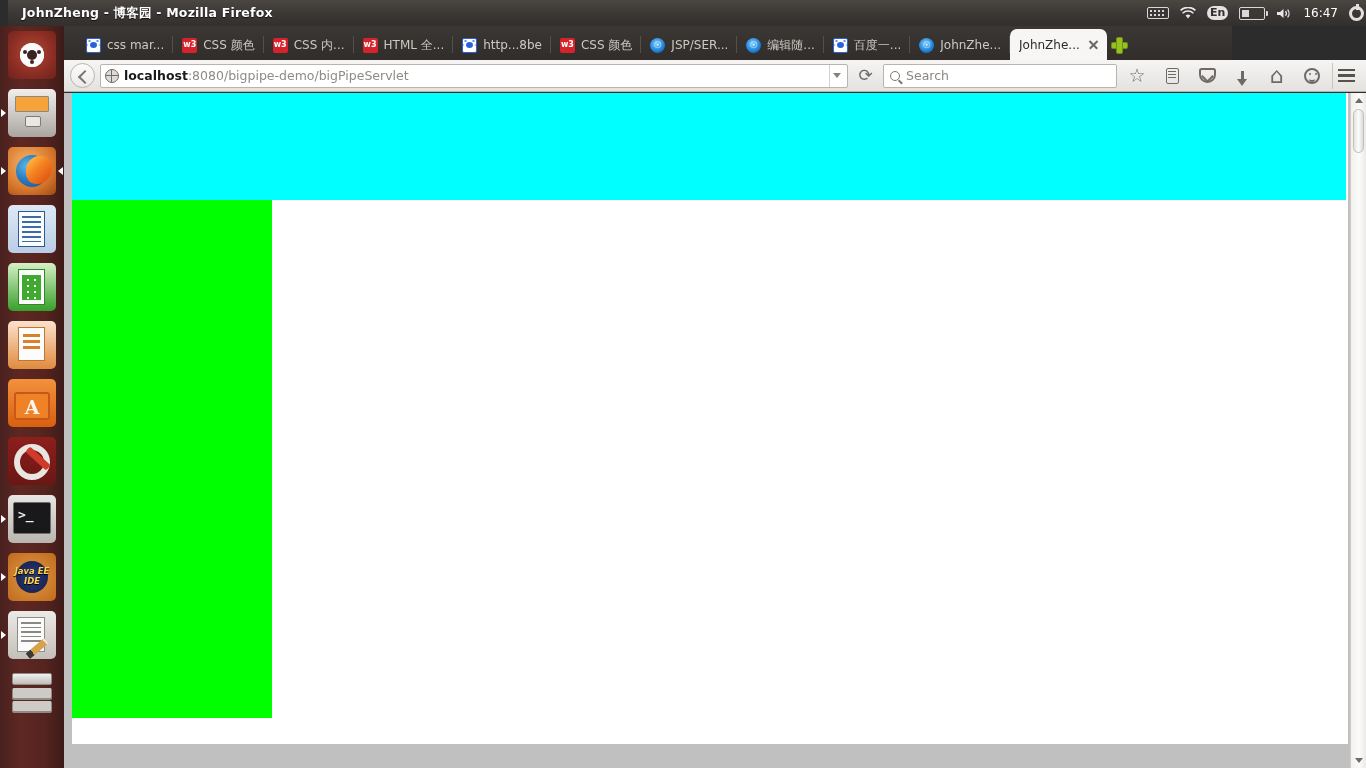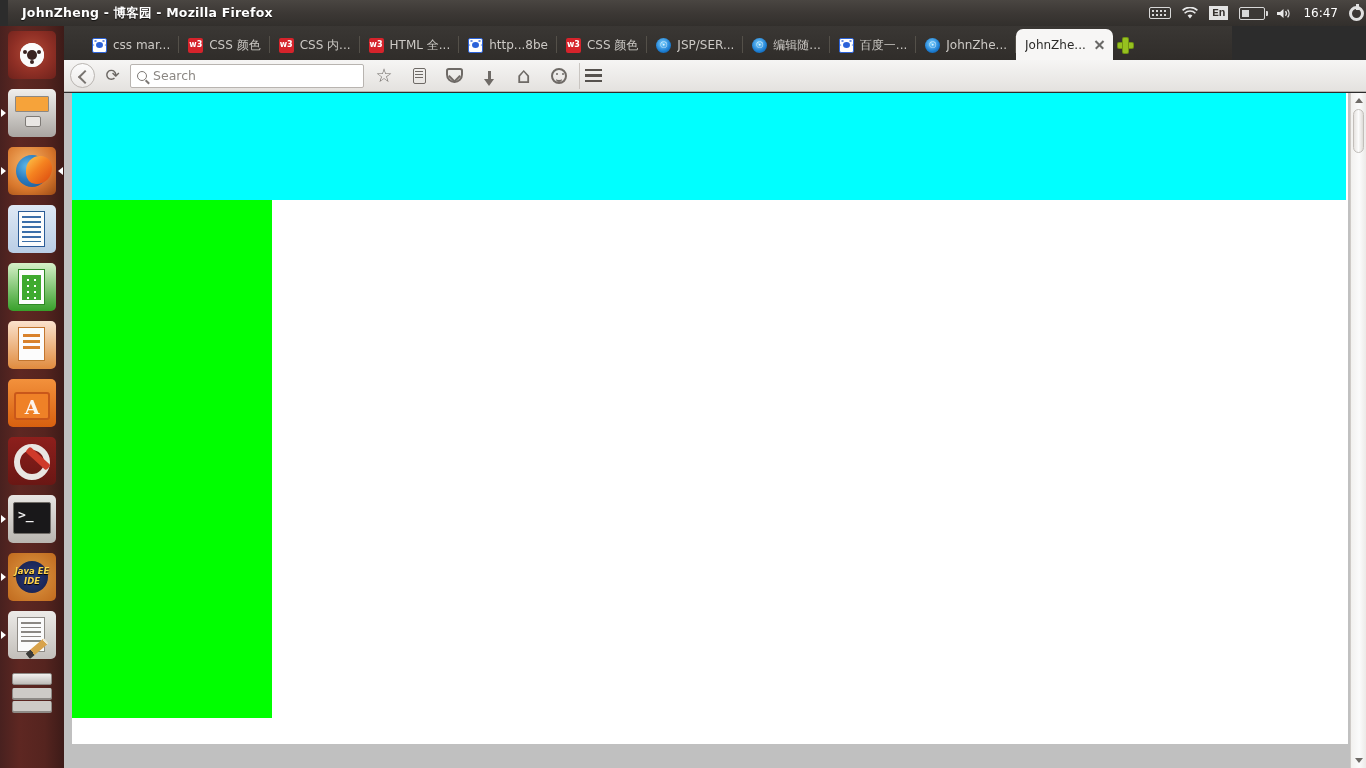--- a/index.html
+++ b/index.html
@@ -37,7 +37,7 @@
   }
   .ico-lang {
     background: #e2e2e2; color: #34302d; font-size: 11px; font-weight: bold;
-    padding: 0px 3px; border-radius: 0; line-height: 14px; font-family: Liberation Mono, monospace;
+    padding: 0px 3px; border-radius: 7px; line-height: 14px;
   }
   .ico-battery {
     width: 26px; height: 13px; border: 1.4px solid #d8d8d8; border-radius: 2px;

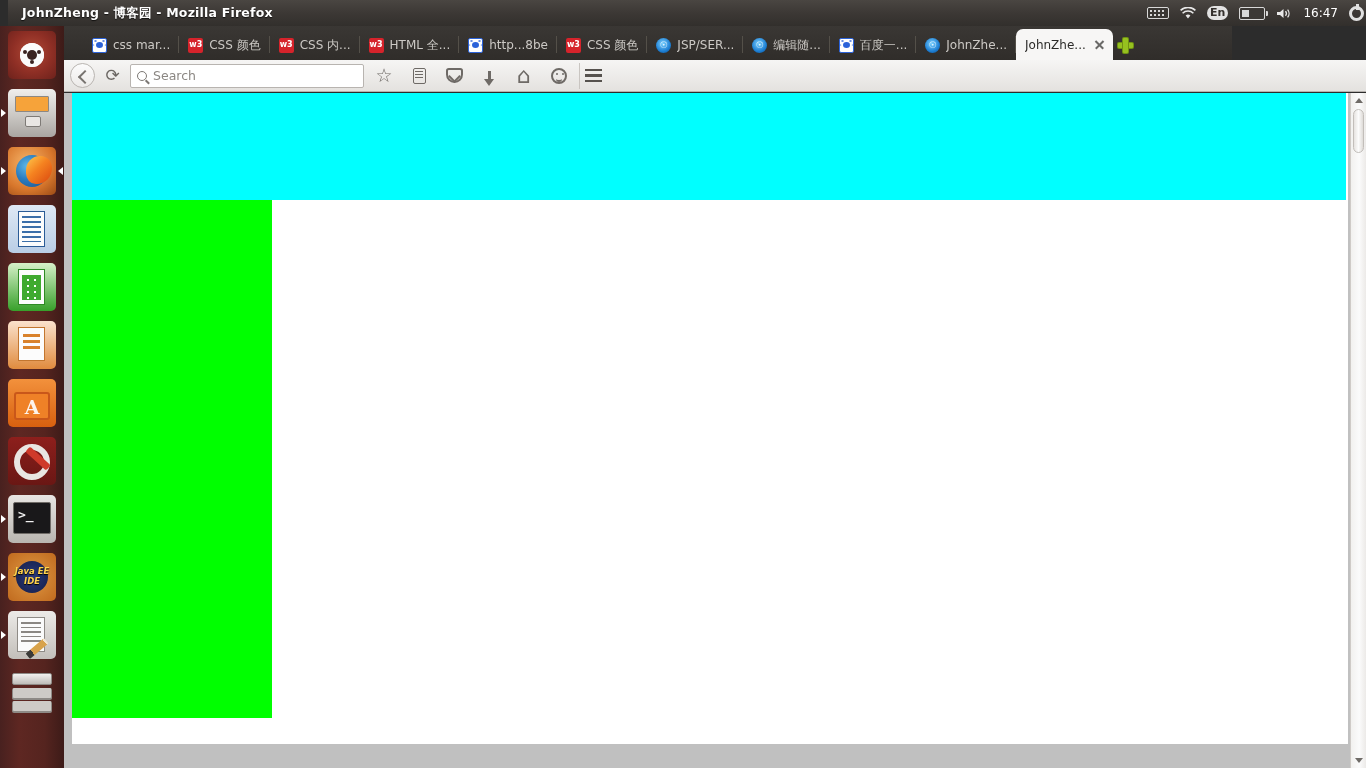--- a/index.html
+++ b/index.html
@@ -207,7 +207,7 @@
   #tabbar {
     position: absolute; left: 0; top: 0; width: 1168px; height: 34px;
     background: linear-gradient(to bottom, #3a3734 0%, #302d2a 100%);
-    display: flex; align-items: flex-end; padding-left: 19px;
+    display: flex; align-items: flex-end; padding-left: 13px;
   }
   .tab {
     height: 30px; display: flex; align-items: center; gap: 6px;

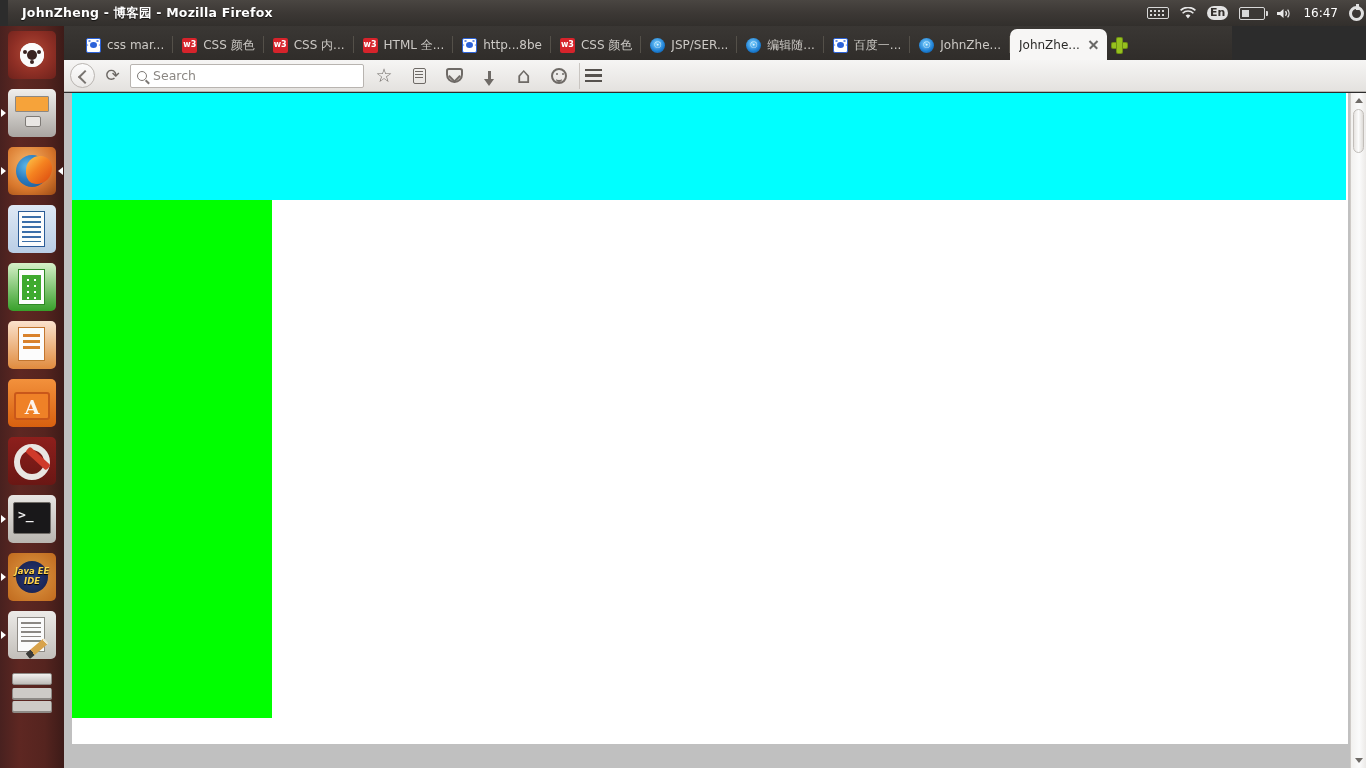--- a/index.html
+++ b/index.html
@@ -579,6 +579,11 @@
 
   <div id="navbar">
     <div id="back-btn"></div>
+    <div id="urlbar">
+      <span class="globe-icon"></span>
+      <span id="url-text"><b>localhost</b><span>:8080/bigpipe-demo/bigPipeServlet</span></span>
+      <span class="url-drop"></span>
+    </div>
     <div id="reload-btn"></div>
     <div id="searchbar">
       <span class="search-mag"></span>

